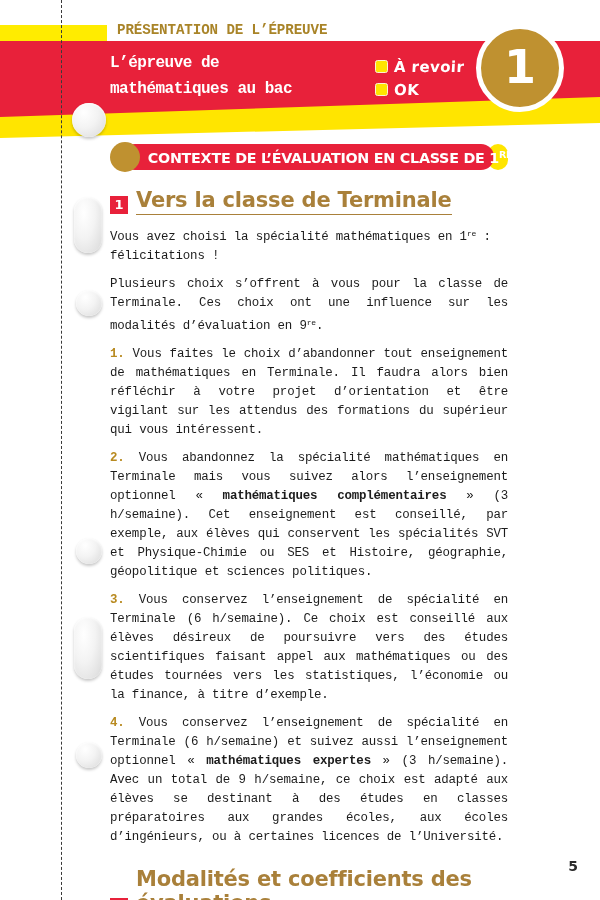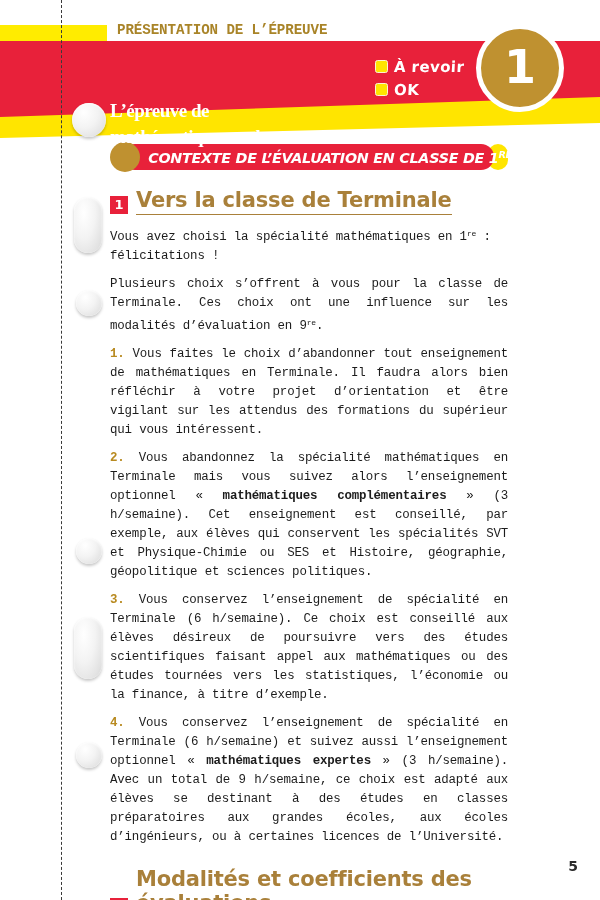--- a/index.html
+++ b/index.html
@@ -99,12 +99,11 @@
     top: 50px;
     width: 265px;
     color: #ffffff;
-    font-family: Liberation Serif, serif;
-    font-weight: bold;
-    font-size: 19px;
+    font-family: Liberation Mono, monospace;
+    font-weight: bold;
+    font-size: 16px;
     line-height: 26px;
     letter-spacing: -0.5px;
-    margin-top: 48px;
   }
   .banner-title .l2 { display: block; }
 

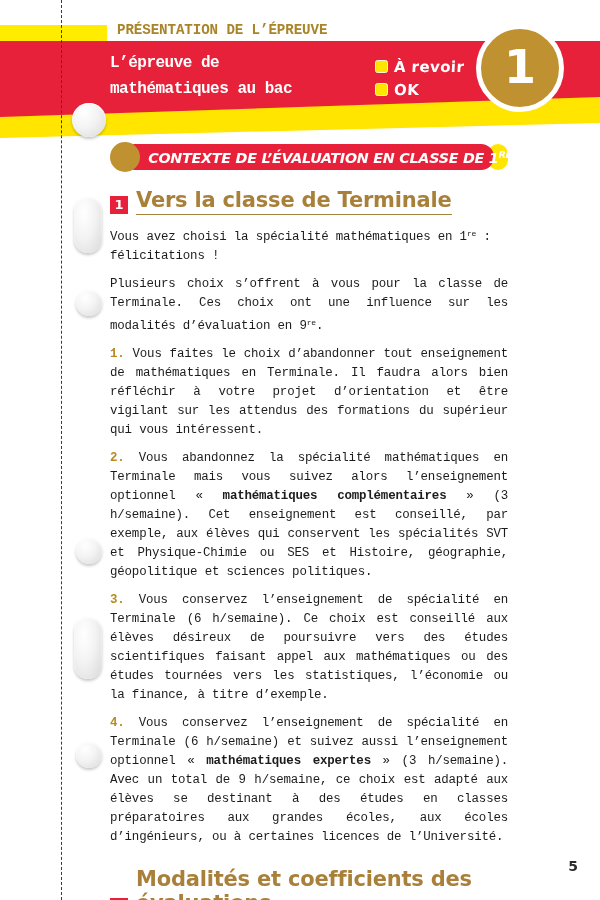--- a/index.html
+++ b/index.html
@@ -183,7 +183,6 @@
     position: relative;
     height: 30px;
     margin-bottom: 16px;
-    font-style: italic;
   }
   .ctx-pill {
     position: absolute;

